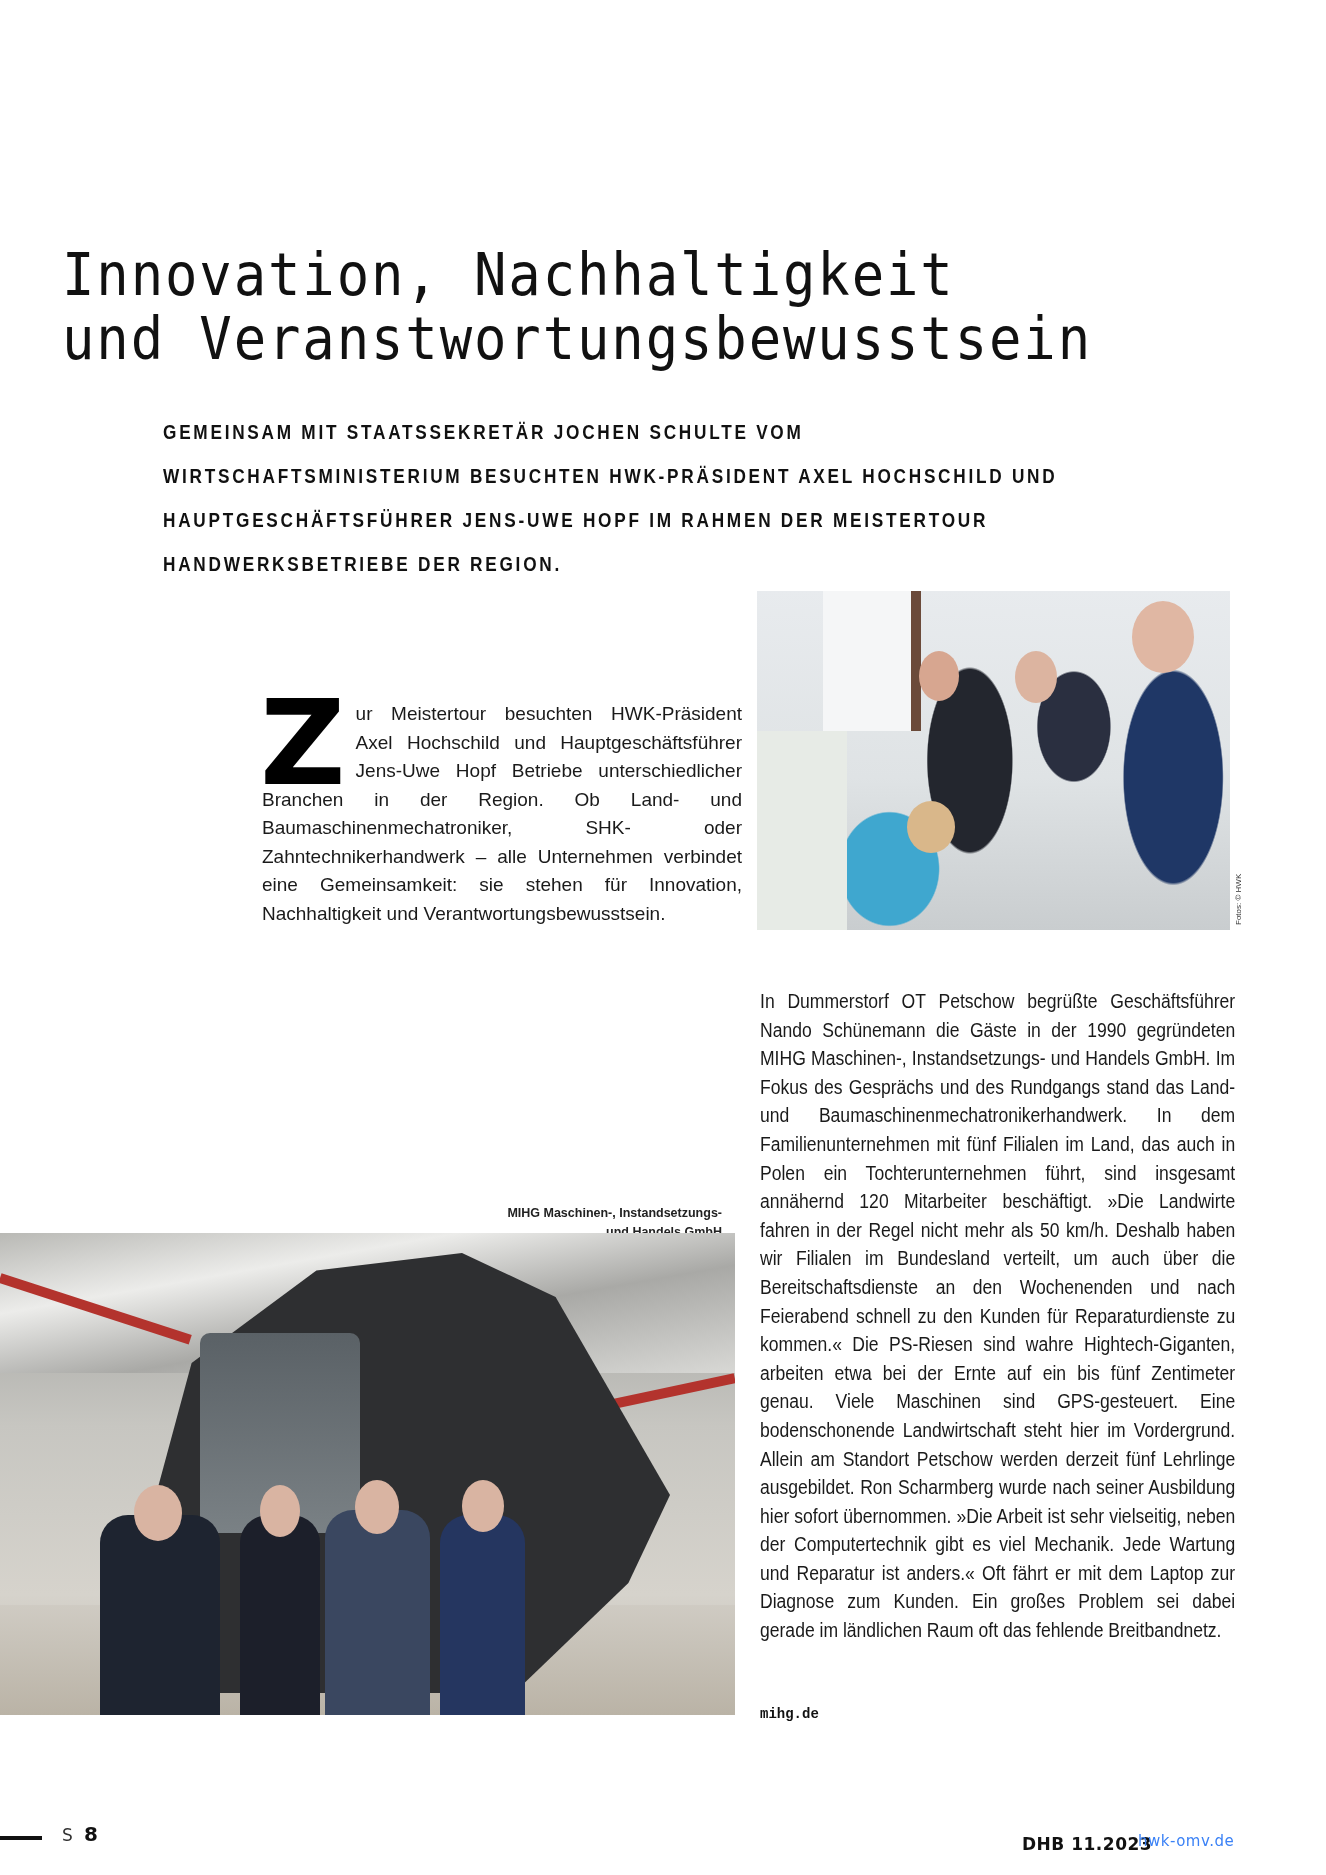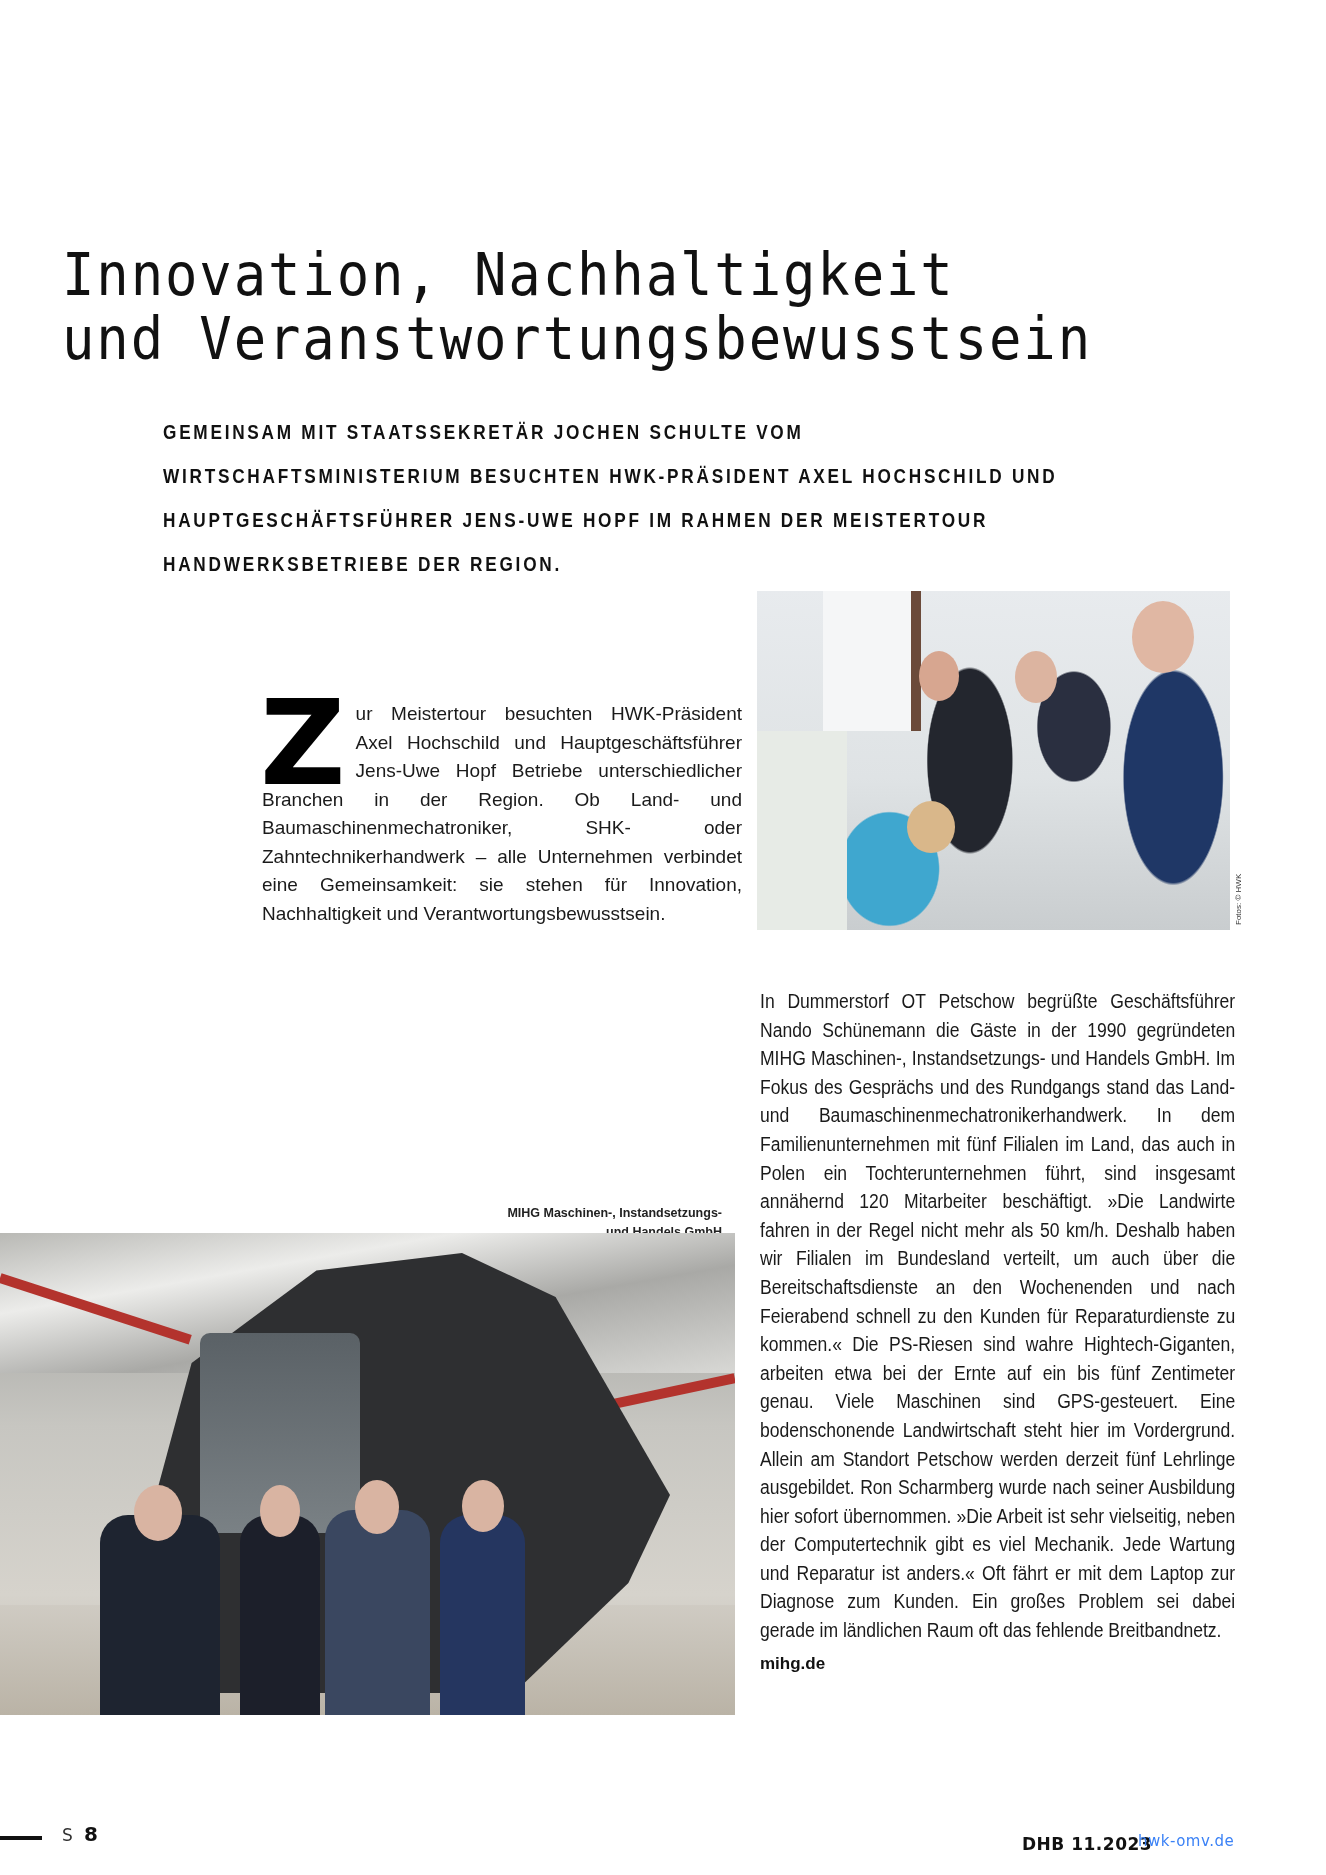--- a/index.html
+++ b/index.html
@@ -84,8 +84,8 @@
       transform: scaleX(0.9); transform-origin: left top; width: 528px;
     }
     .weblink {
-      position: absolute; left: 760px; top: 1654px;
-      font-family: Liberation Sans, sans-serif; font-weight: bold; font-size: 17px; color: #111;
+      position: absolute; left: 760px; top: 1706px;
+      font-family: Liberation Mono, monospace; font-weight: bold; font-size: 14px; color: #111;
     }
 
     .footer-rule { position: absolute; left: 0; top: 1836px; width: 42px; height: 4px; background: #111; }

